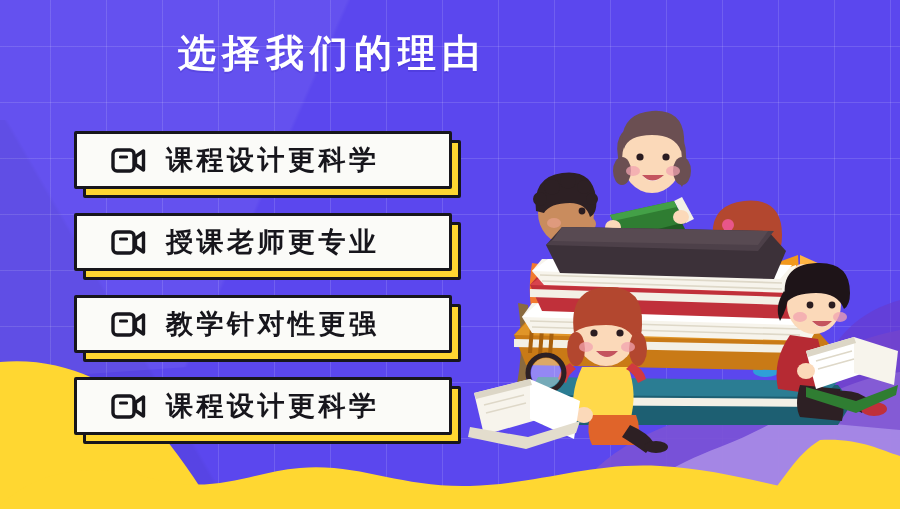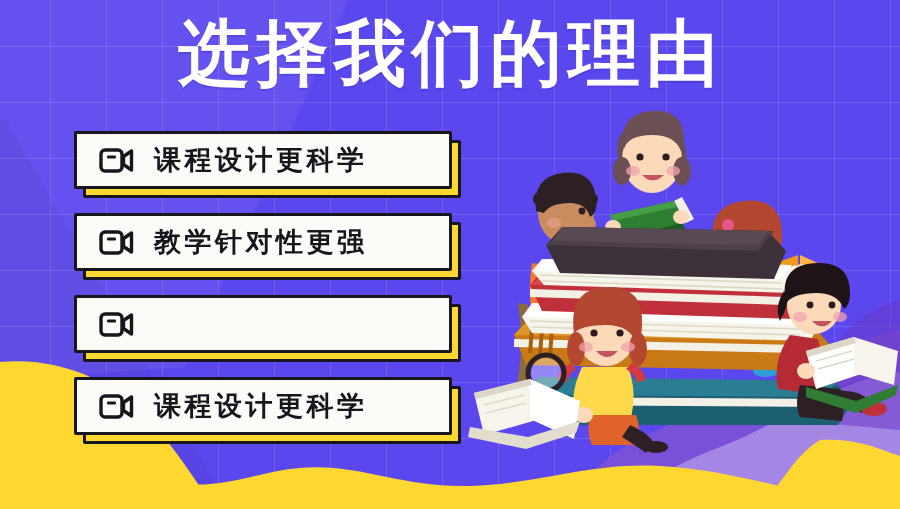--- a/index.html
+++ b/index.html
@@ -50,7 +50,7 @@
     left:178px; top:18px;
     width:520px;
     color:#ffffff;
-    font-size:72px;
+    font-size:38px;
     font-weight:bold;
     letter-spacing:6px;
     line-height:70px;

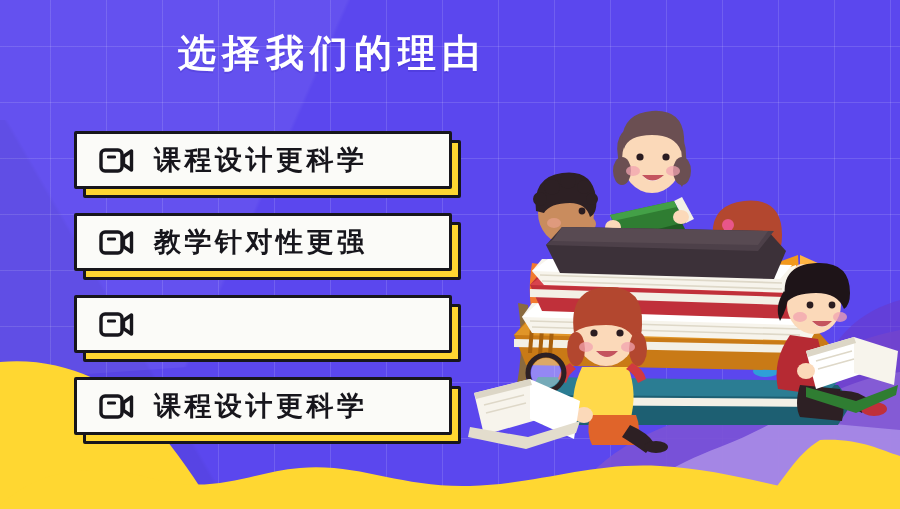--- a/index.html
+++ b/index.html
@@ -87,7 +87,7 @@
     border-radius:2px;
     display:flex;
     align-items:center;
-    padding-left:22px;
+    padding-left:34px;
   }
   .cam-icon {
     width:35px; height:27px;

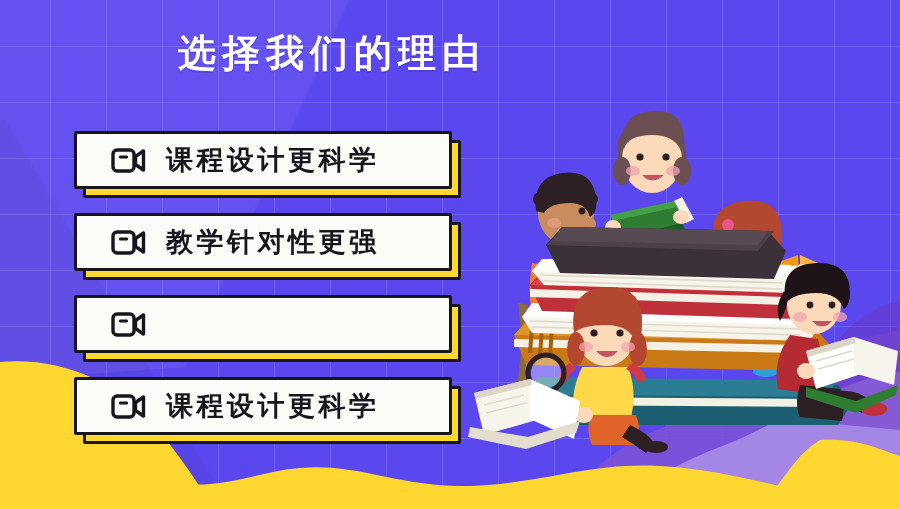--- a/index.html
+++ b/index.html
@@ -157,7 +157,7 @@
           <rect x="8" y="8.5" width="9" height="3" rx="1.2" fill="#17161c"></rect>
           <path d="M24.5 9.5 L32.5 4 L32.5 23 L24.5 17.5 Z" fill="none" stroke="#17161c" stroke-width="3.4" stroke-linejoin="round"></path>
         </svg>
-        <span class="card-label">教学针对性更强</span>
+        <span class="card-label">授课老师更专业</span>
       </div>
     </div>
 

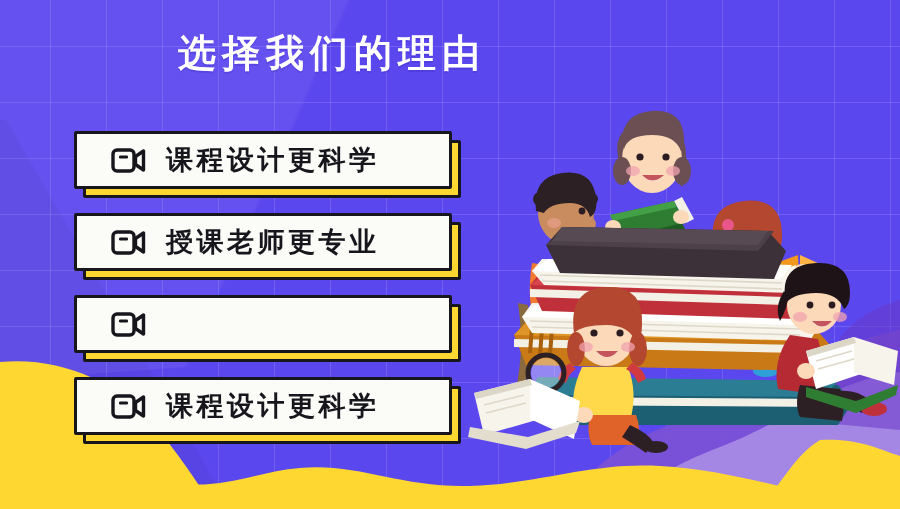--- a/index.html
+++ b/index.html
@@ -169,6 +169,7 @@
           <rect x="8" y="8.5" width="9" height="3" rx="1.2" fill="#17161c"></rect>
           <path d="M24.5 9.5 L32.5 4 L32.5 23 L24.5 17.5 Z" fill="none" stroke="#17161c" stroke-width="3.4" stroke-linejoin="round"></path>
         </svg>
+        <span class="card-label">教学针对性更强</span>
       </div>
     </div>
 

